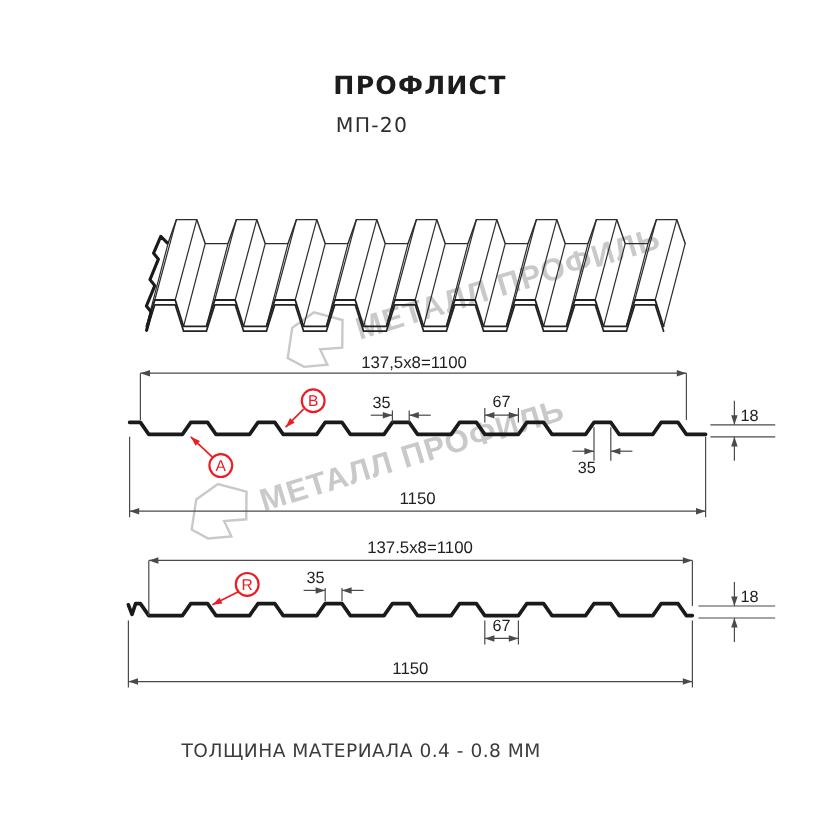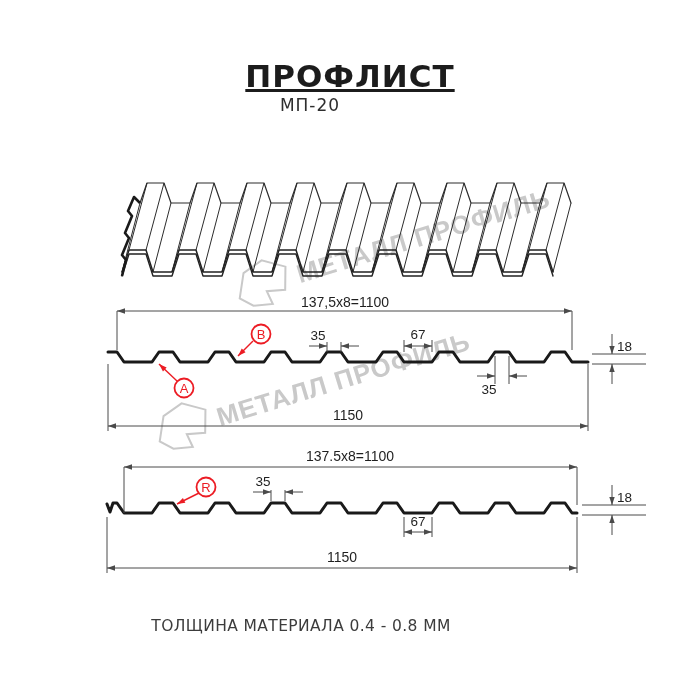--- a/index.html
+++ b/index.html
@@ -6,8 +6,8 @@
   .page{position:relative;width:700px;height:700px;background:#ffffff;overflow:hidden;
         font-family:"Liberation Sans",sans-serif;}
   .title{position:absolute;top:61px;left:0;width:700px;text-align:center;
-         font-family:"DejaVu Sans",sans-serif;font-weight:700;font-size:31px;
-         letter-spacing:1px;color:#1c1c1c;line-height:1;text-decoration:underline;}
+         font-family:"DejaVu Sans",sans-serif;font-weight:700;font-size:21px;
+         letter-spacing:1px;color:#1c1c1c;line-height:1;}
   .subtitle{position:absolute;top:97px;left:0;width:620px;text-align:center;
          font-family:"DejaVu Sans",sans-serif;font-weight:500;font-size:17px;
          letter-spacing:1px;color:#2e2e2e;line-height:1;}

